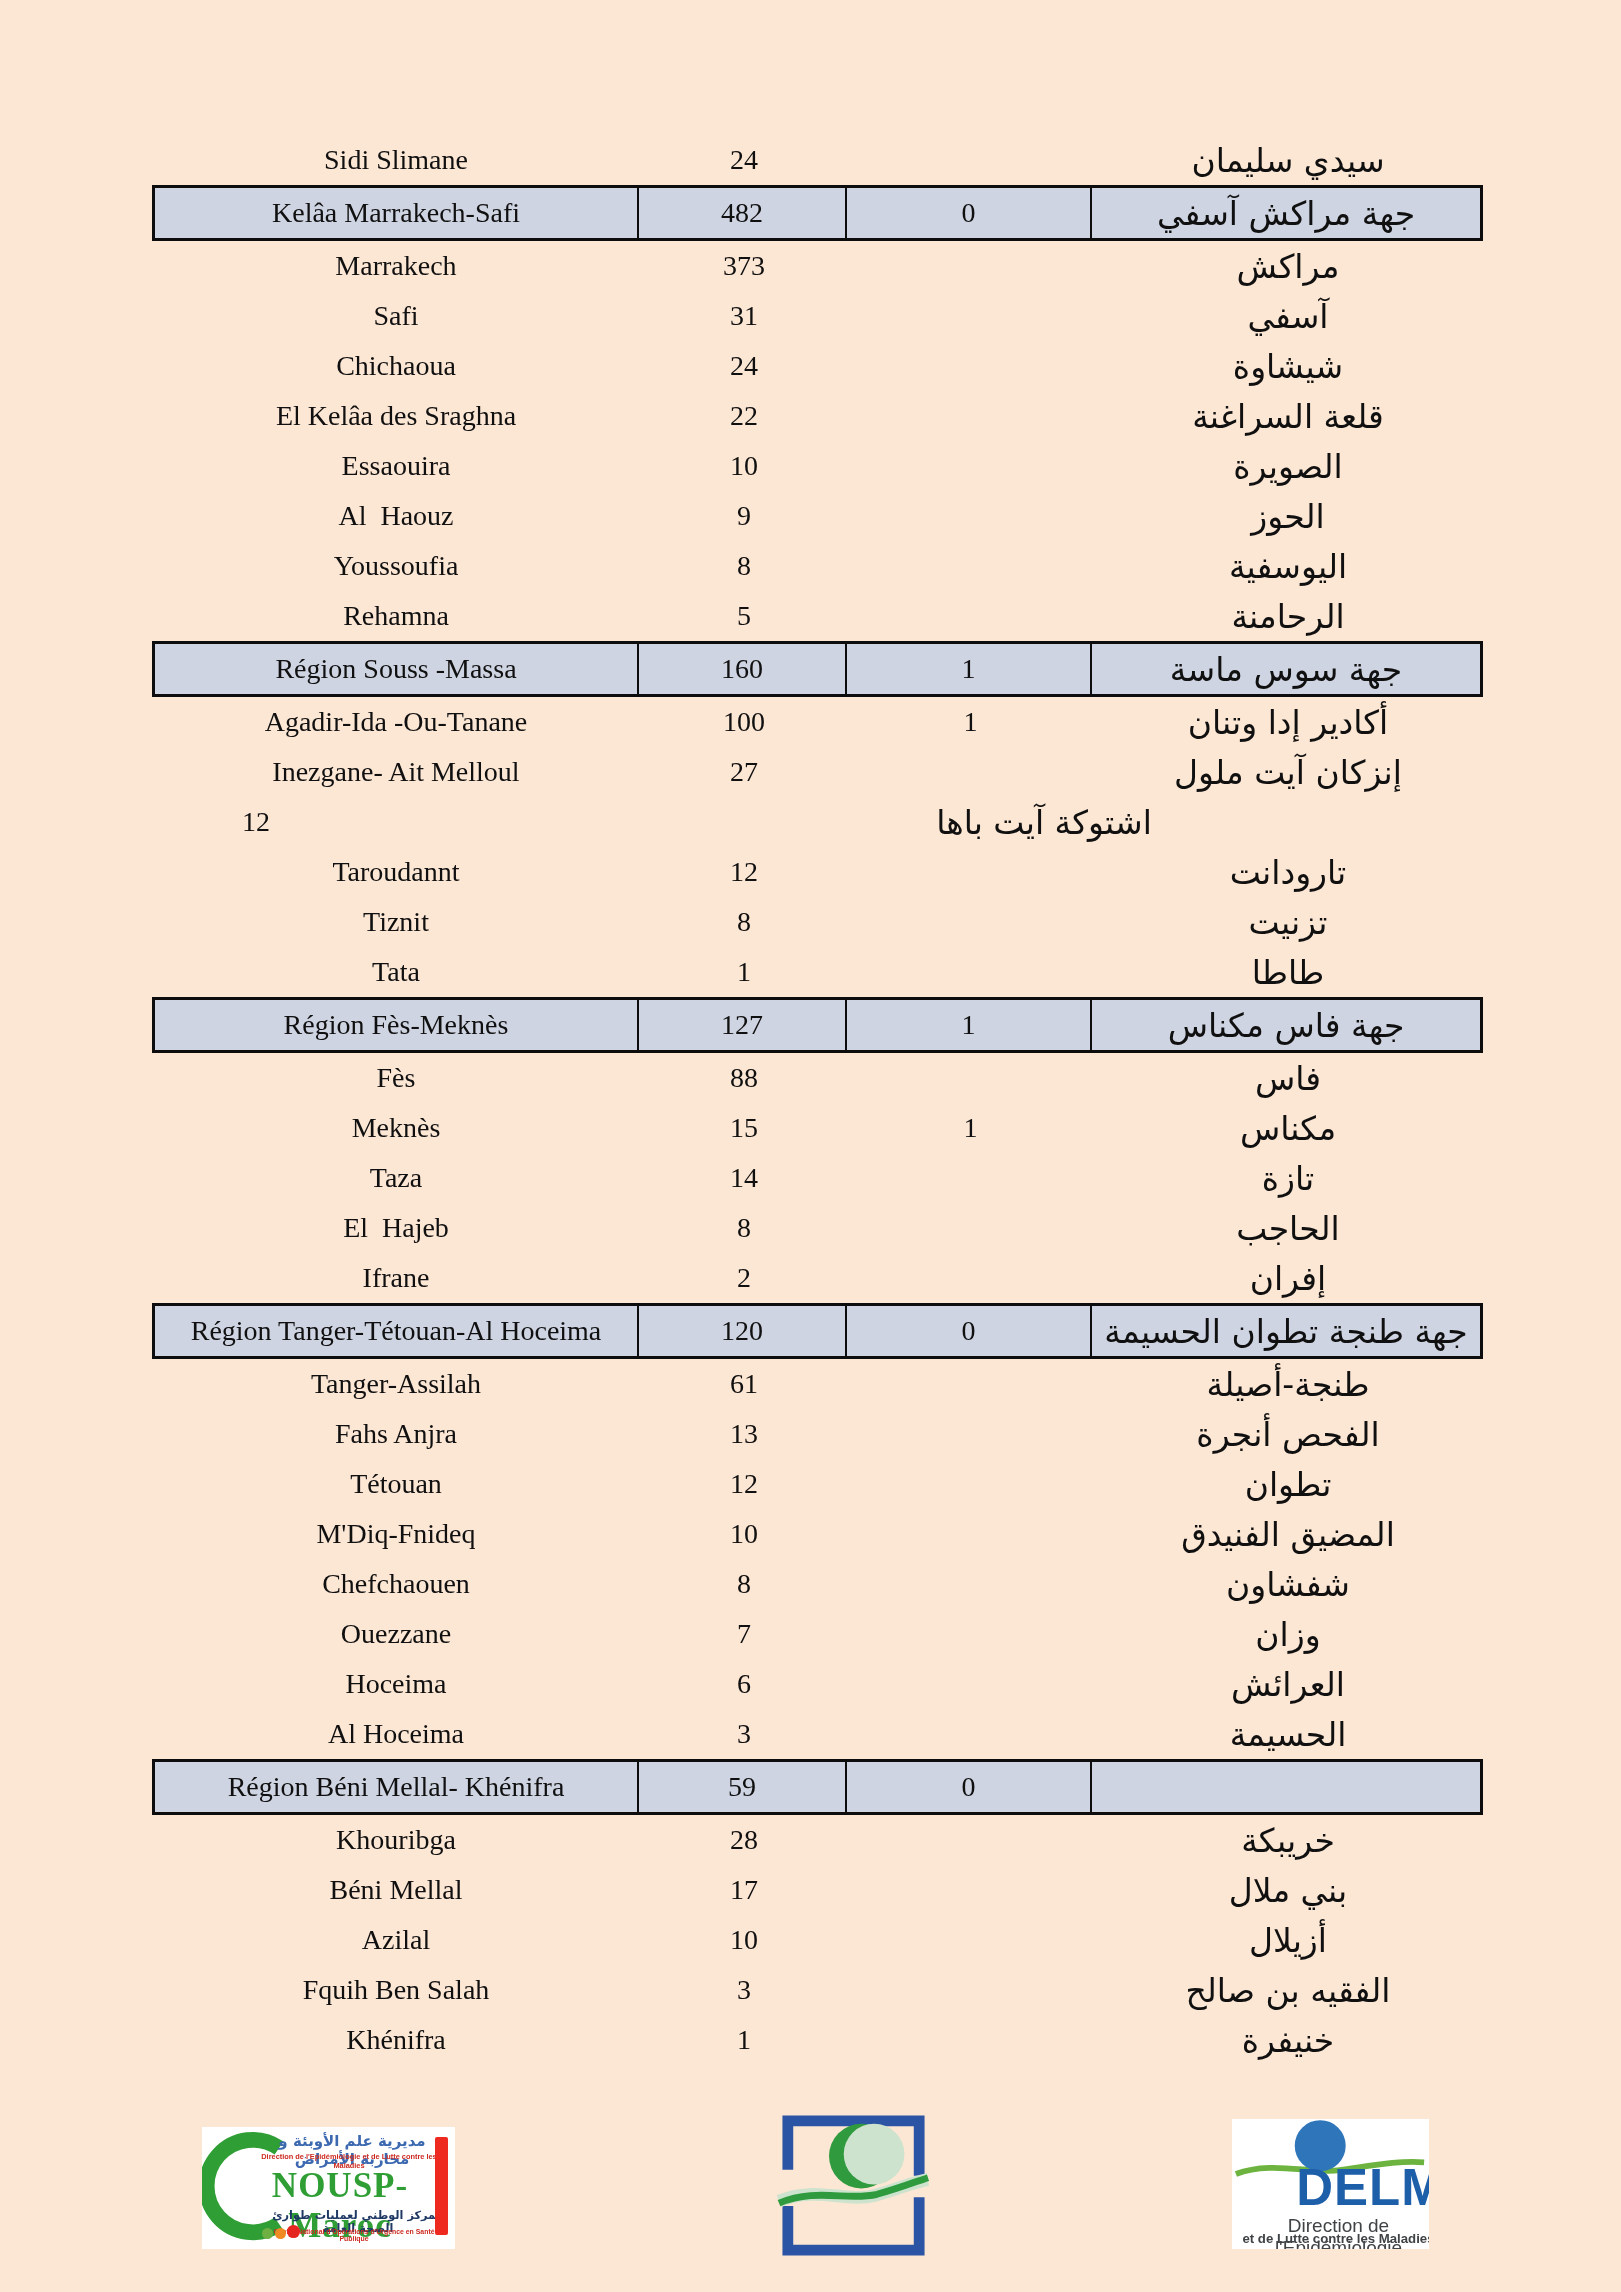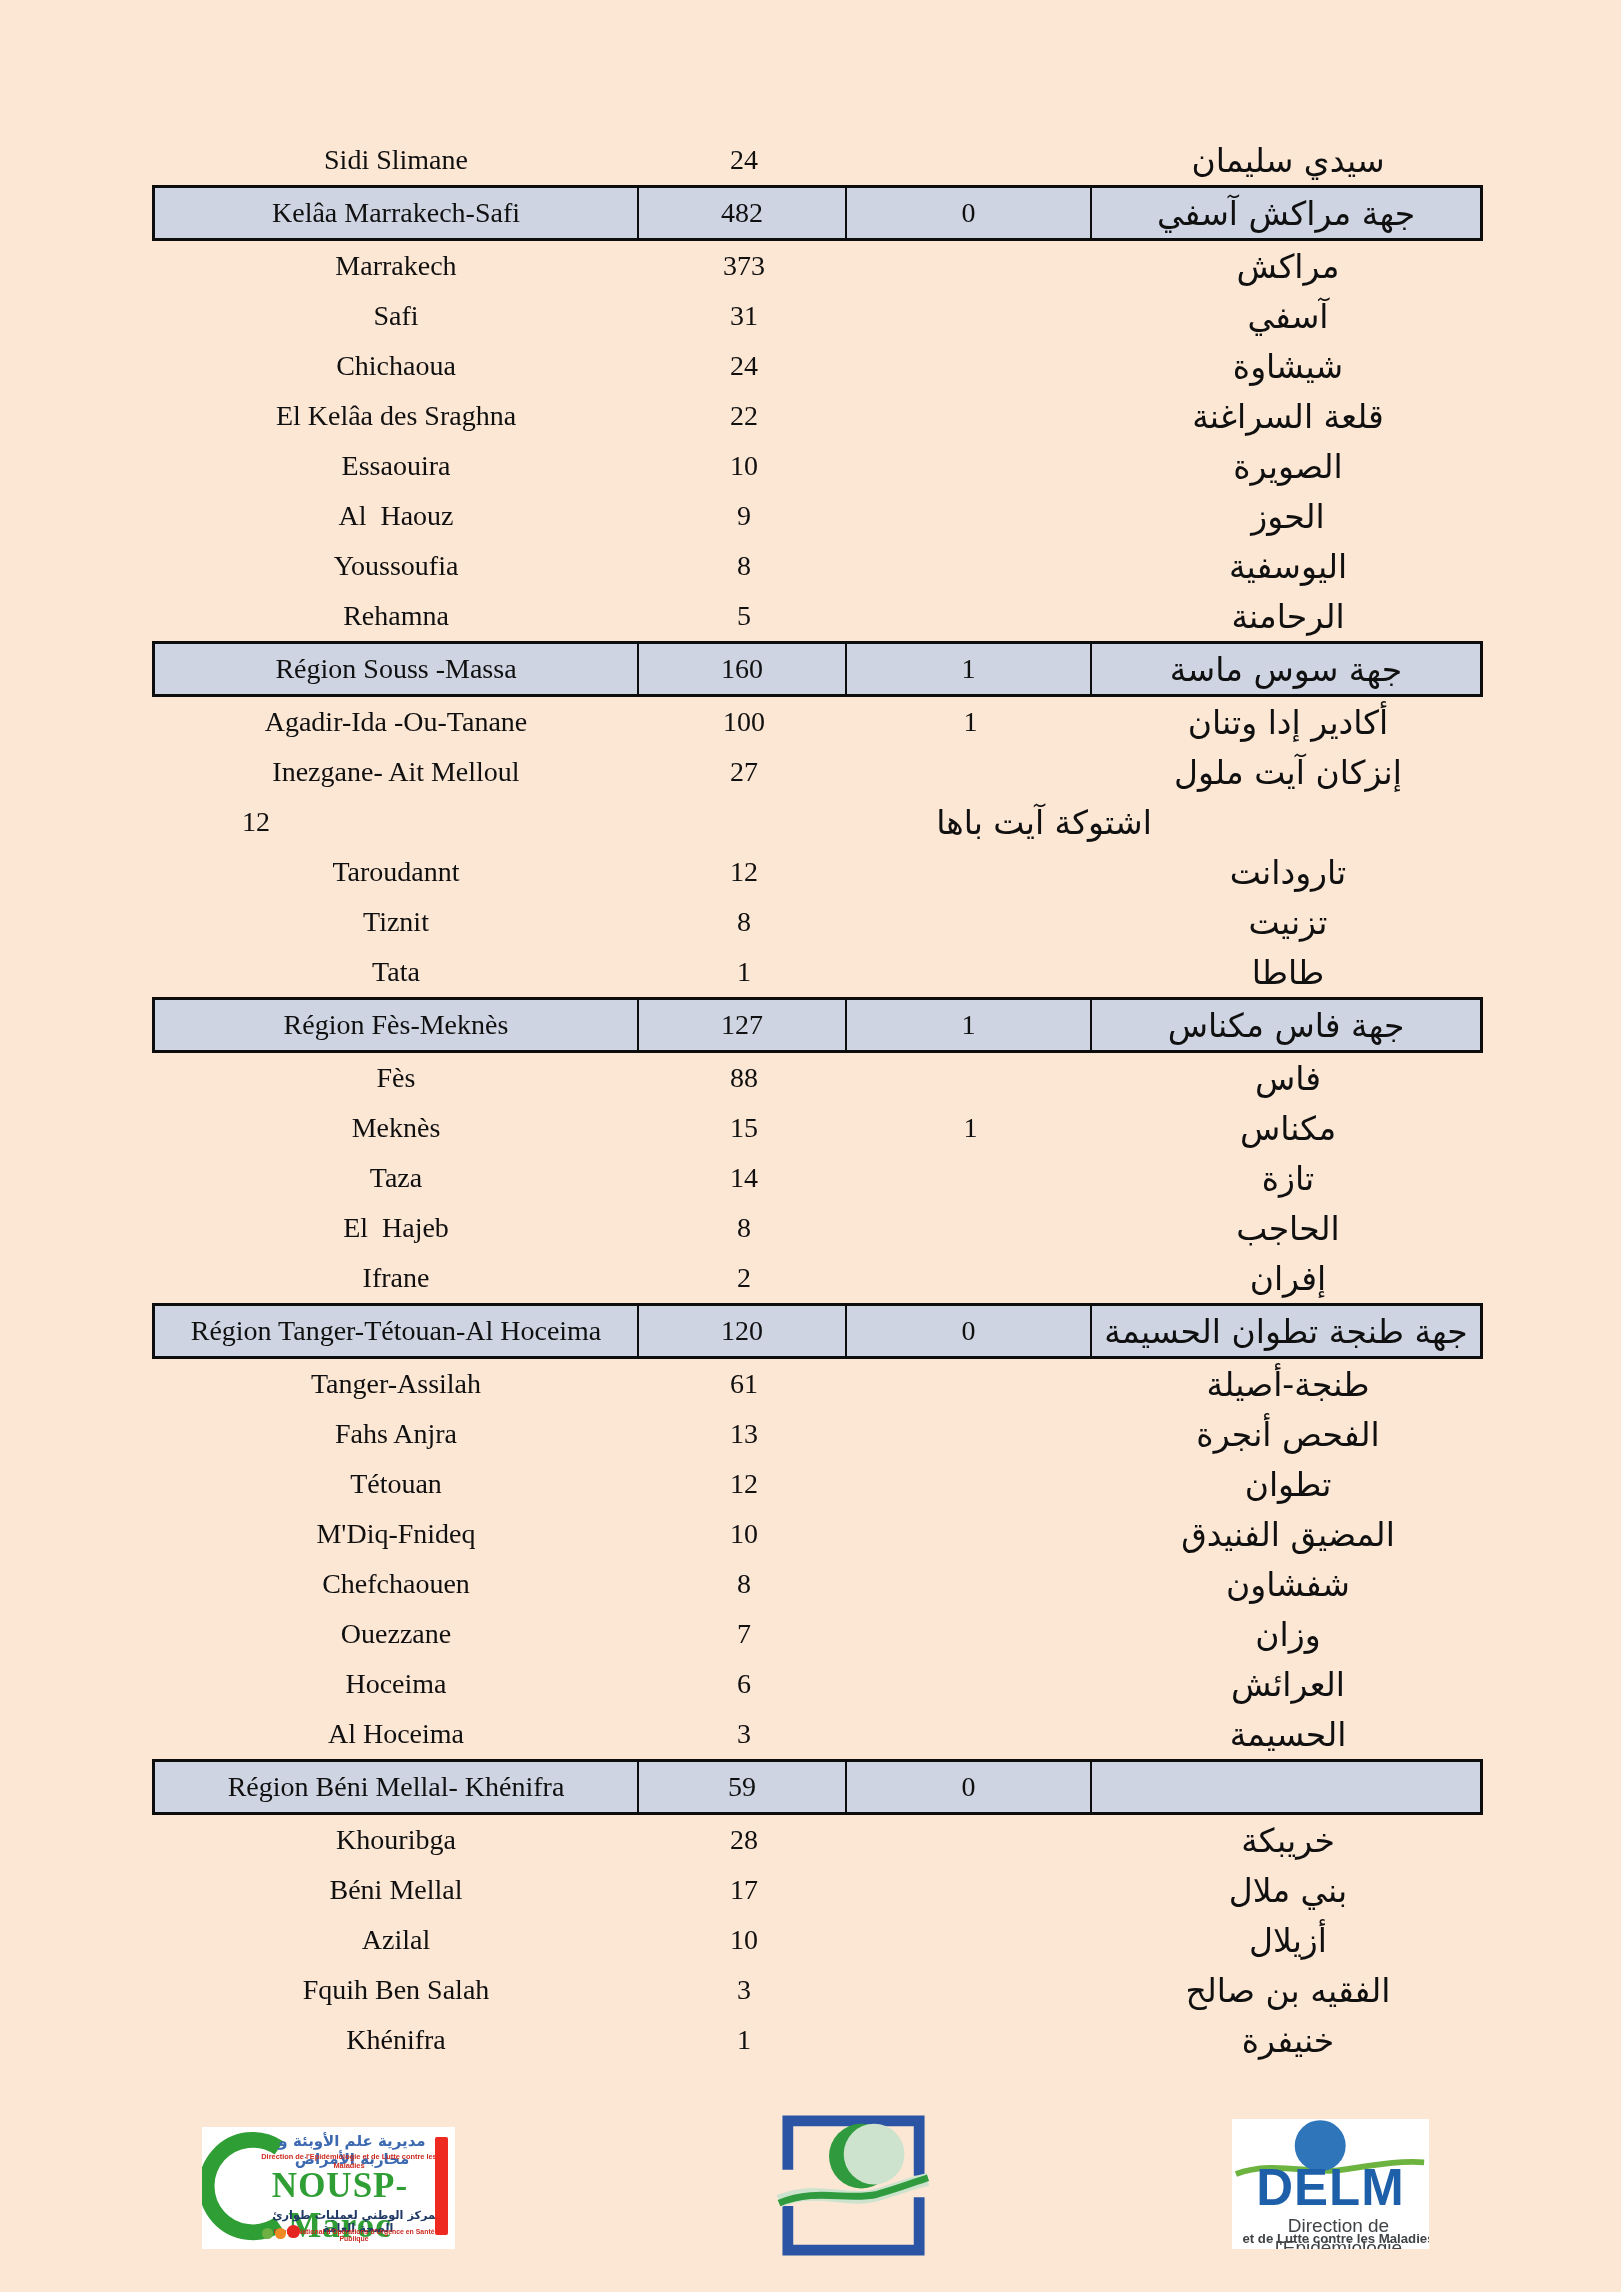--- a/index.html
+++ b/index.html
@@ -65,7 +65,7 @@
   }
   .delm-art{position:absolute;left:0;top:0;}
   .delm-title{position:absolute;left:0;top:43px;width:197px;text-align:center;
-    font-family:"Liberation Sans",sans-serif;font-size:51px;font-weight:bold;color:#1e5fa9;letter-spacing:1px;line-height:1;}
+    font-family:"Liberation Sans",sans-serif;font-size:51px;font-weight:bold;color:#1e5fa9;letter-spacing:1px;line-height:1;padding-left:40px;}
   .delm-line1{position:absolute;left:0;top:96px;width:197px;text-align:center;
     font-family:"Liberation Sans",sans-serif;font-size:19px;font-weight:normal;color:#3f4346;line-height:1.15;margin-left:8px;}
   .delm-line2{position:absolute;left:8px;top:112px;width:197px;text-align:center;

